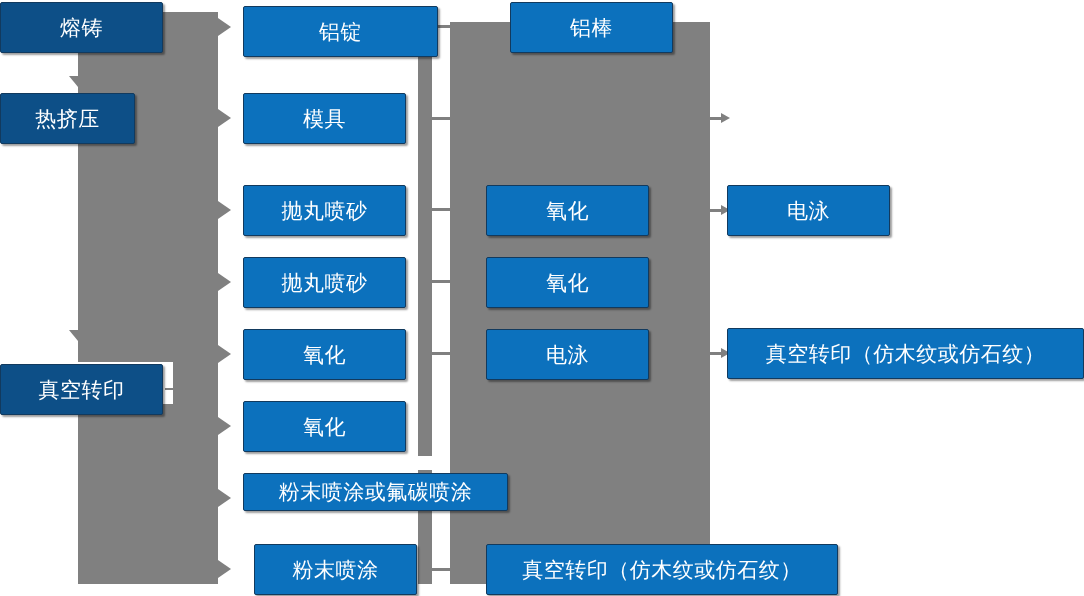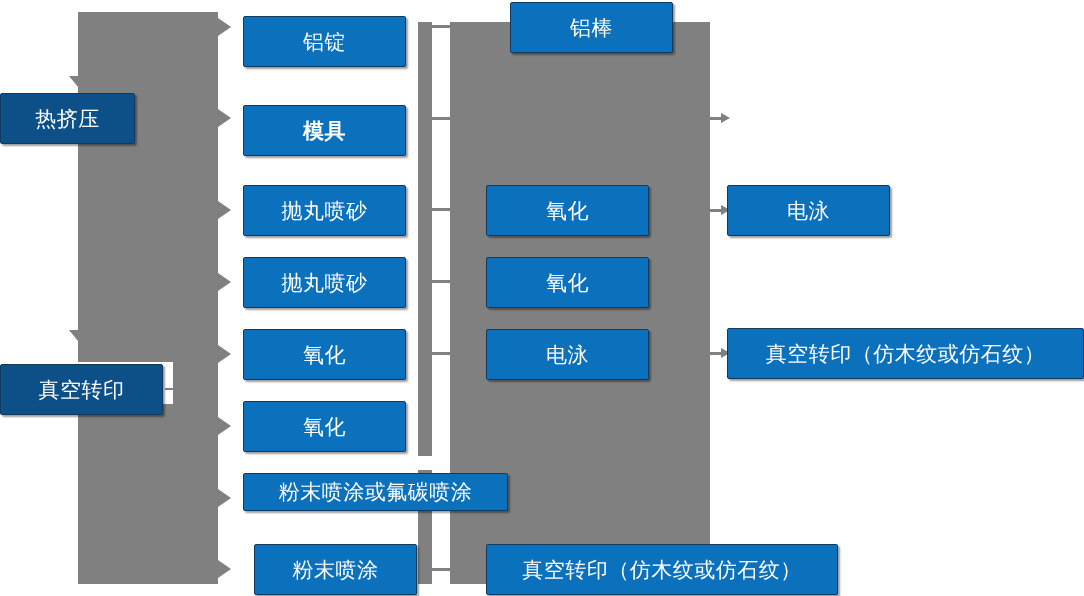--- a/index.html
+++ b/index.html
@@ -134,6 +134,7 @@
     <span class="head" style="left:17px;"></span>
   </div>
 
+  <div class="box dark" style="left:0px; top:2px; width:163px; height:51px;">熔铸</div>
 
   <div class="box dark" style="left:0px; top:93px; width:135px; height:51px;">热挤压</div>
 

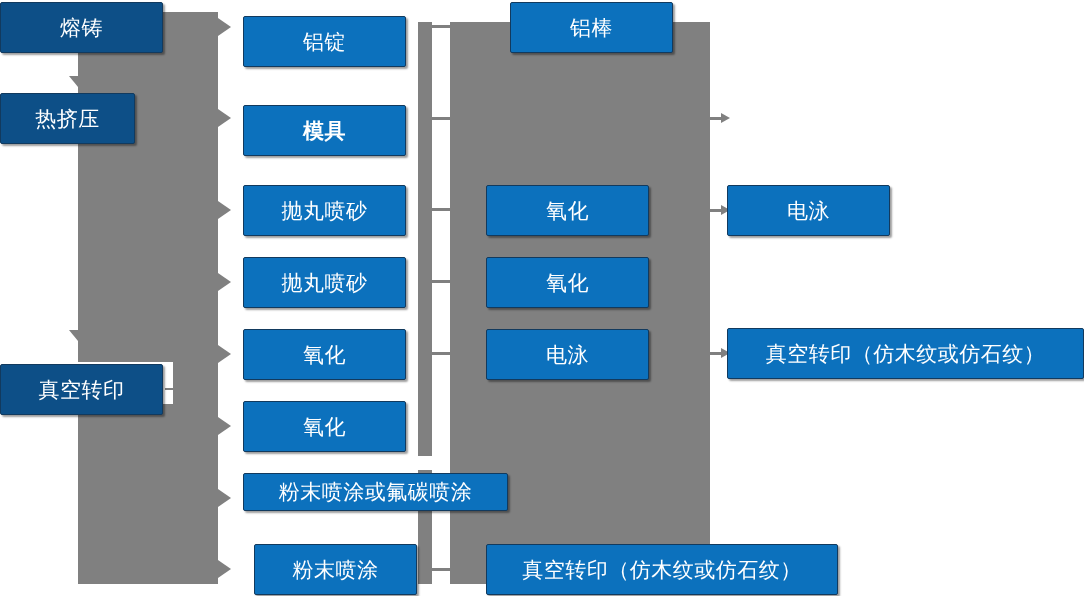--- a/index.html
+++ b/index.html
@@ -140,7 +140,7 @@
 
   <div class="box dark" style="left:0px; top:364px; width:163px; height:51px;">真空转印</div>
 
-  <div class="box light" style="left:243px; top:16px; width:163px; height:51px;">铝锭</div>
+  <div class="box light" style="left:243px; top:6px; width:195px; height:51px;">铝锭</div>
 
   <div class="box light" style="left:243px; top:105px; width:163px; height:51px;font-weight:bold;">模具</div>
 

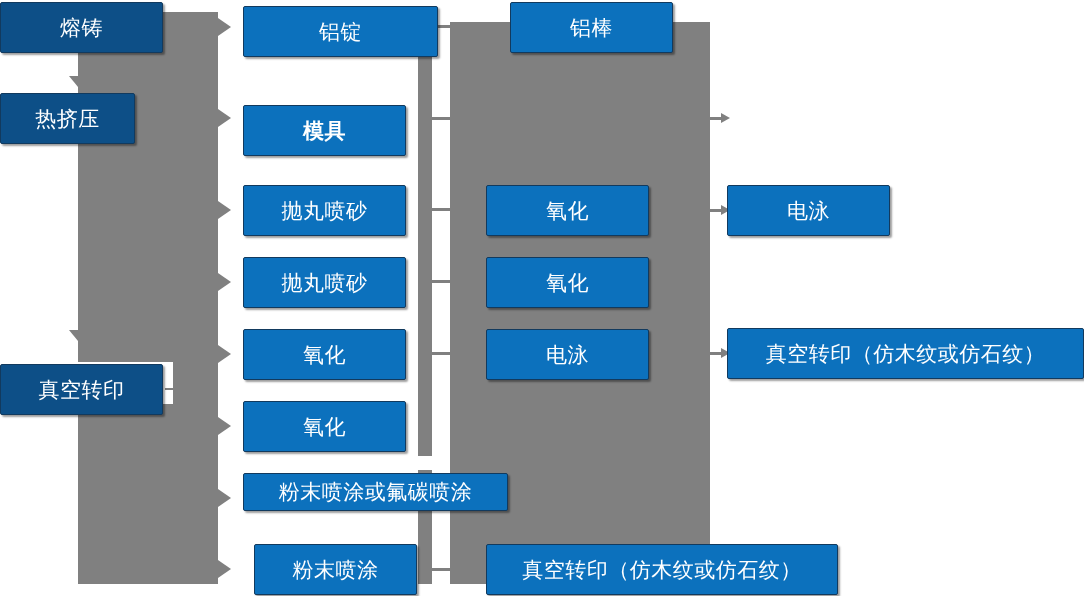--- a/index.html
+++ b/index.html
@@ -142,7 +142,7 @@
 
   <div class="box light" style="left:243px; top:6px; width:195px; height:51px;">铝锭</div>
 
-  <div class="box light" style="left:243px; top:105px; width:163px; height:51px;font-weight:bold;">模具</div>
+  <div class="box light" style="left:243px; top:93px; width:163px; height:51px;">模具</div>
 
   <div class="box light" style="left:243px; top:185px; width:163px; height:51px;">抛丸喷砂</div>
 

